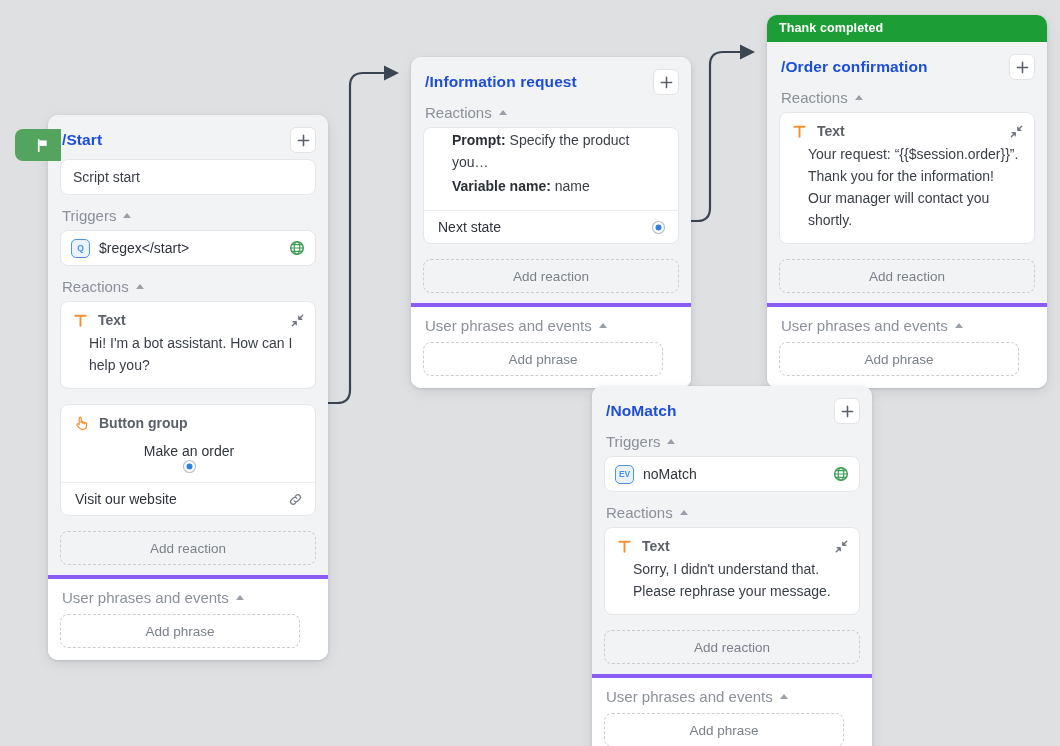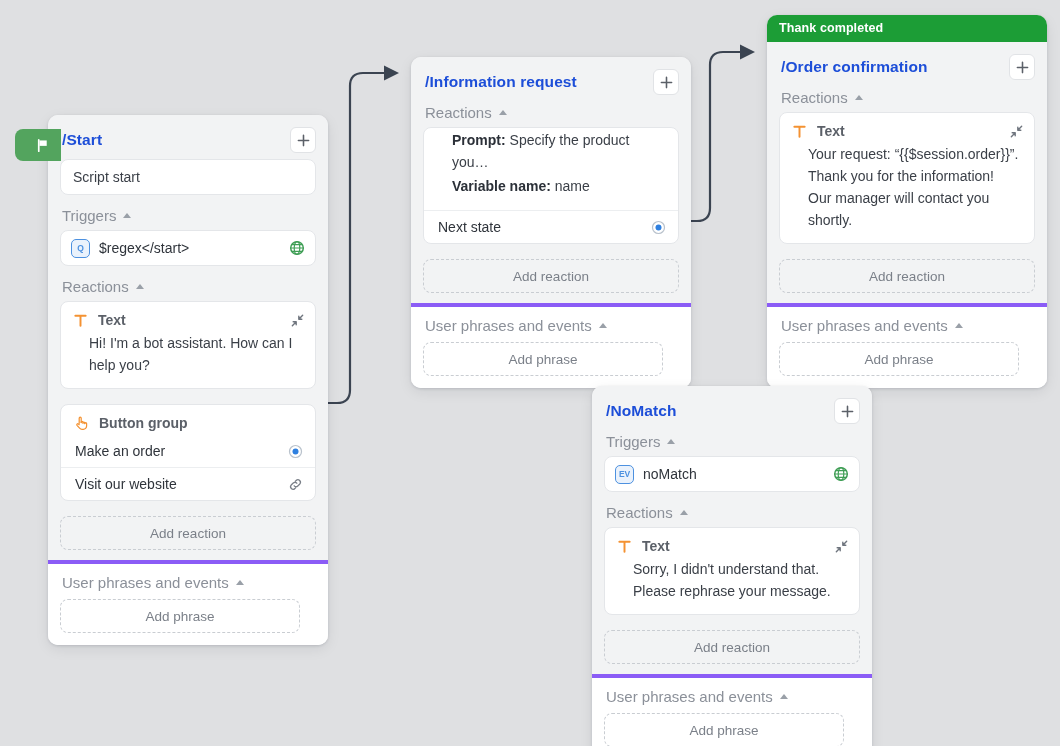--- a/index.html
+++ b/index.html
@@ -182,7 +182,7 @@
     border-top: 1px solid #eceef0;
     cursor: pointer;
   }
-  .btn-row.first { border-top: none; }
+  .btn-row.first { border-top: none; flex-direction: column; }
 
   .dashed {
     border: 1px dashed #c9cdd2;

